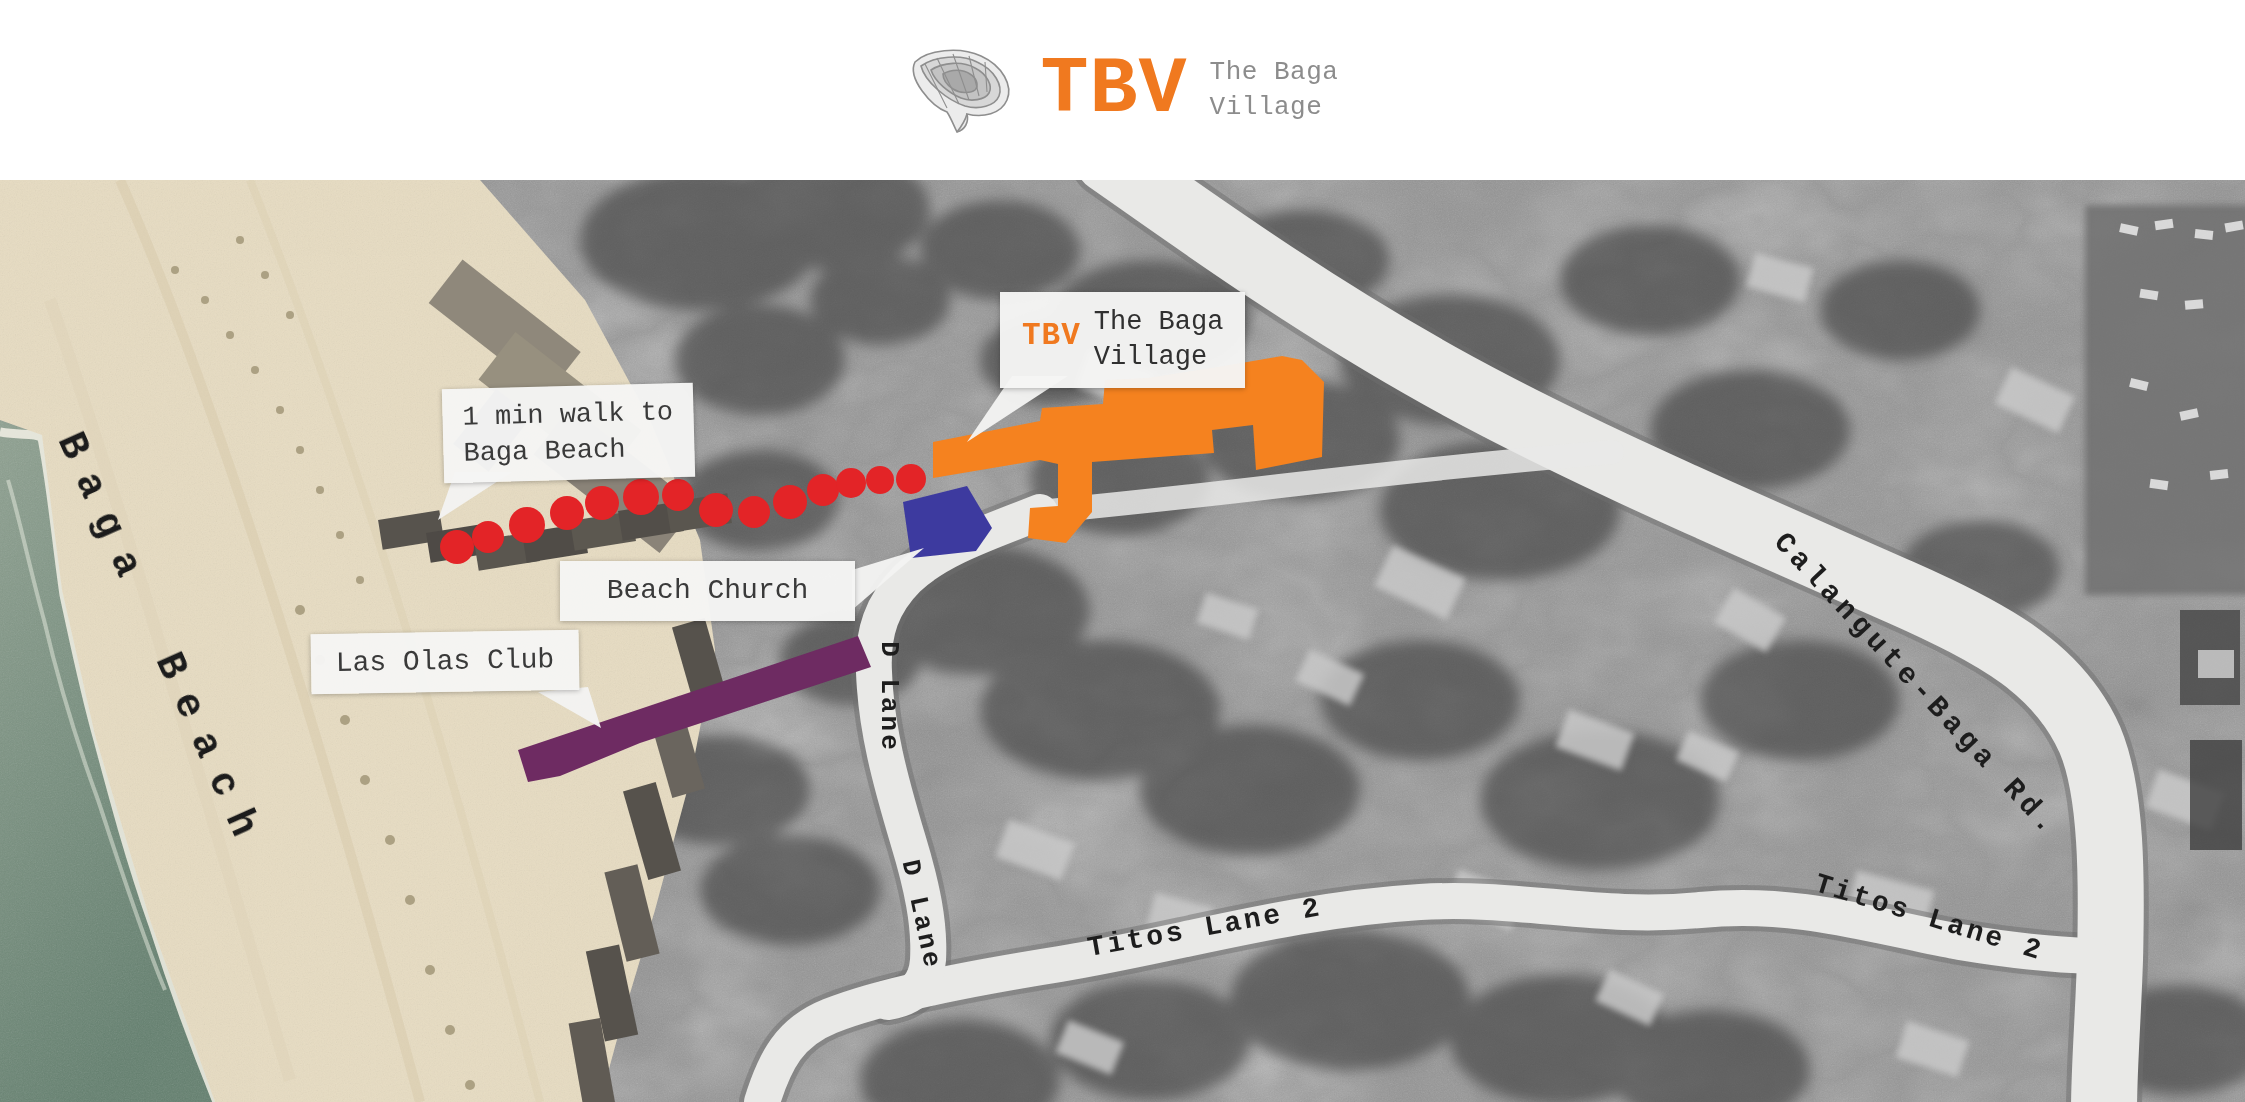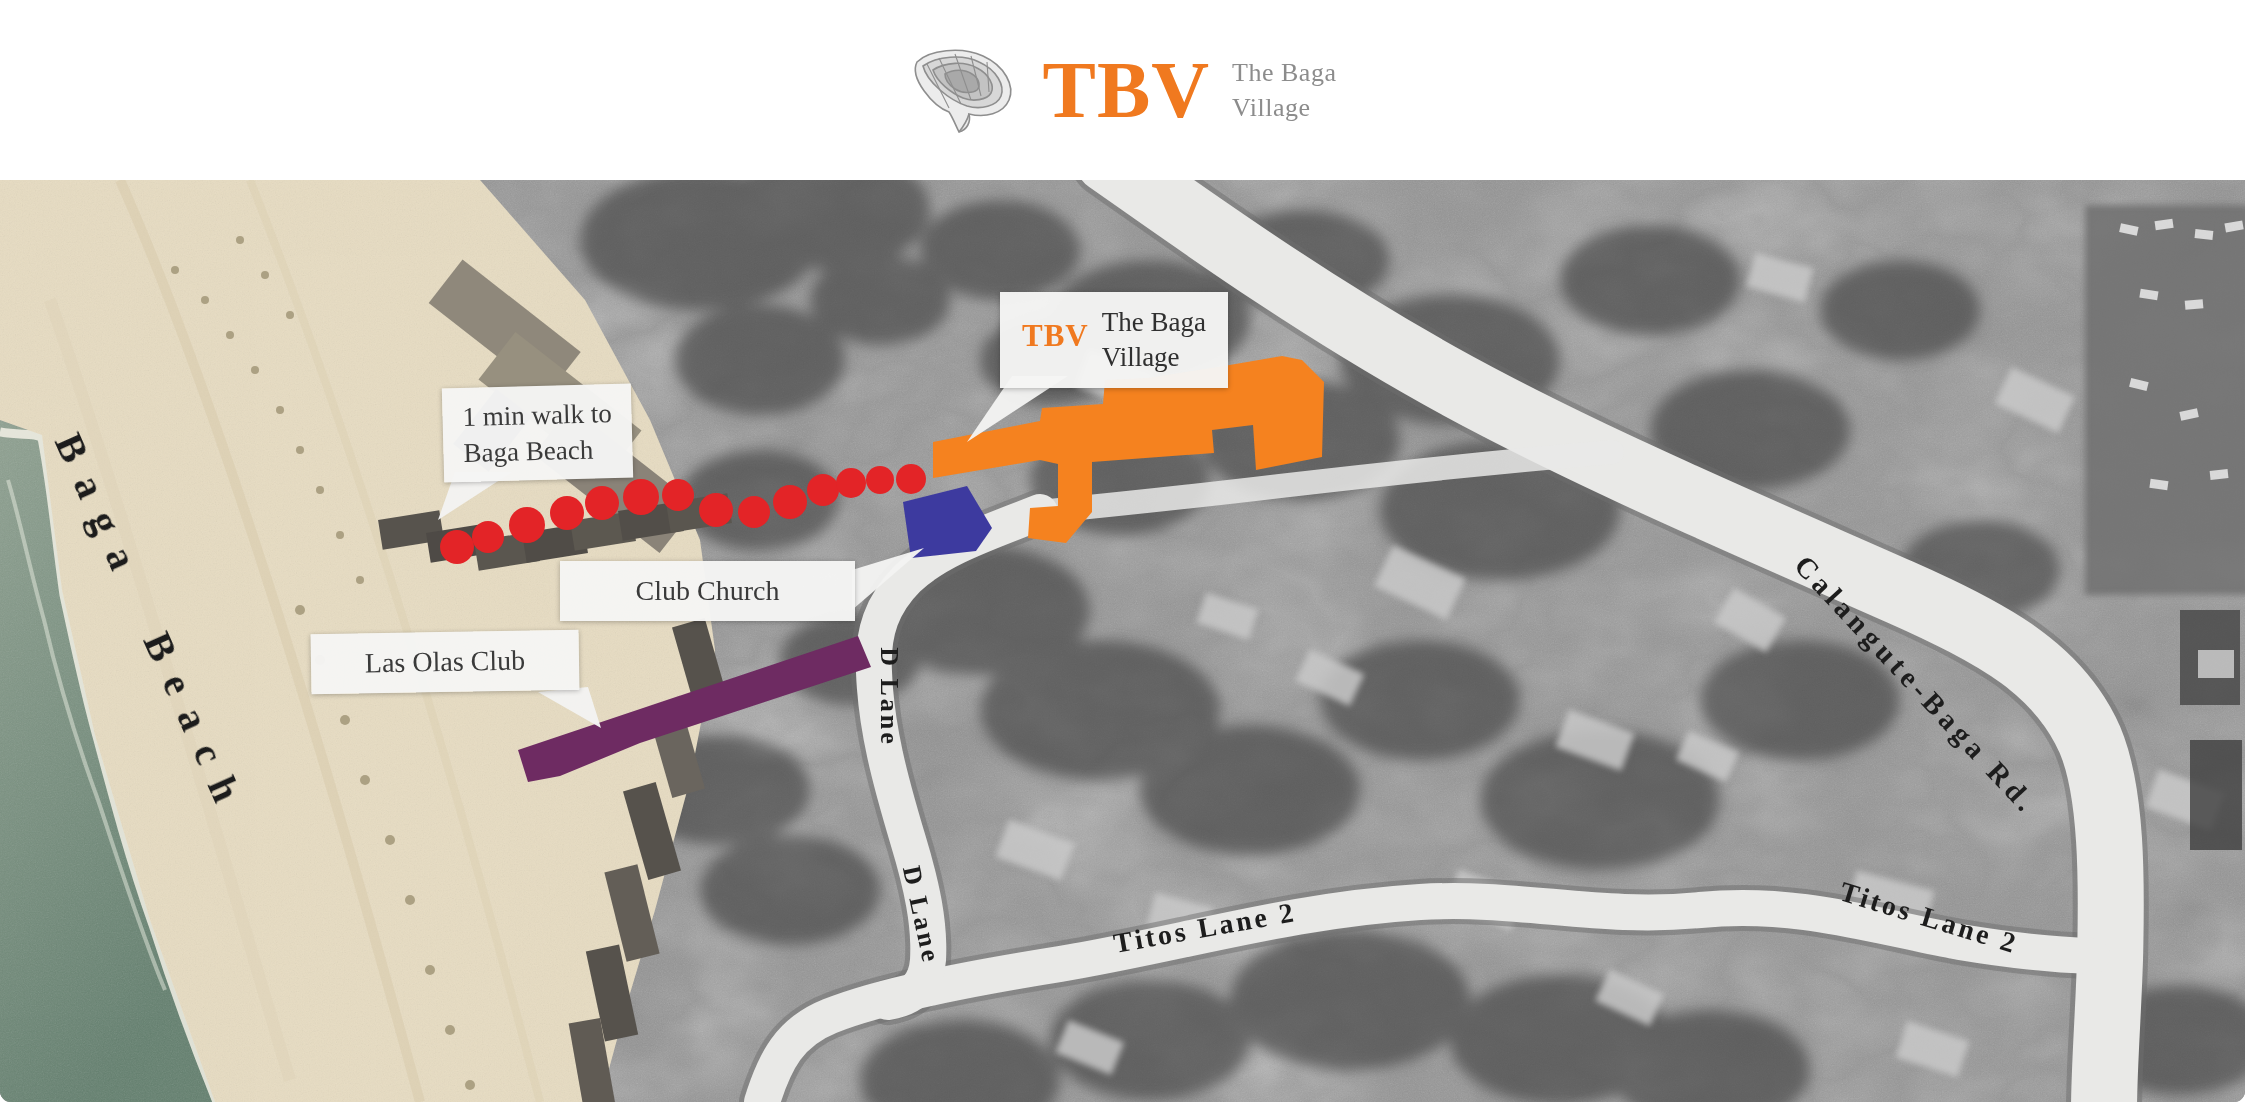--- a/index.html
+++ b/index.html
@@ -4,7 +4,7 @@
 <style>
   html,body{margin:0;padding:0;background:#ffffff;}
   .page{position:relative;width:2245px;height:1102px;overflow:hidden;background:#ffffff;
-        font-family:Liberation Serif, serif;border-radius:11px;}
+        font-family:Liberation Mono, monospace;}
 
   
   .site-header{position:absolute;top:0;left:0;width:2245px;height:180px;background:#ffffff;

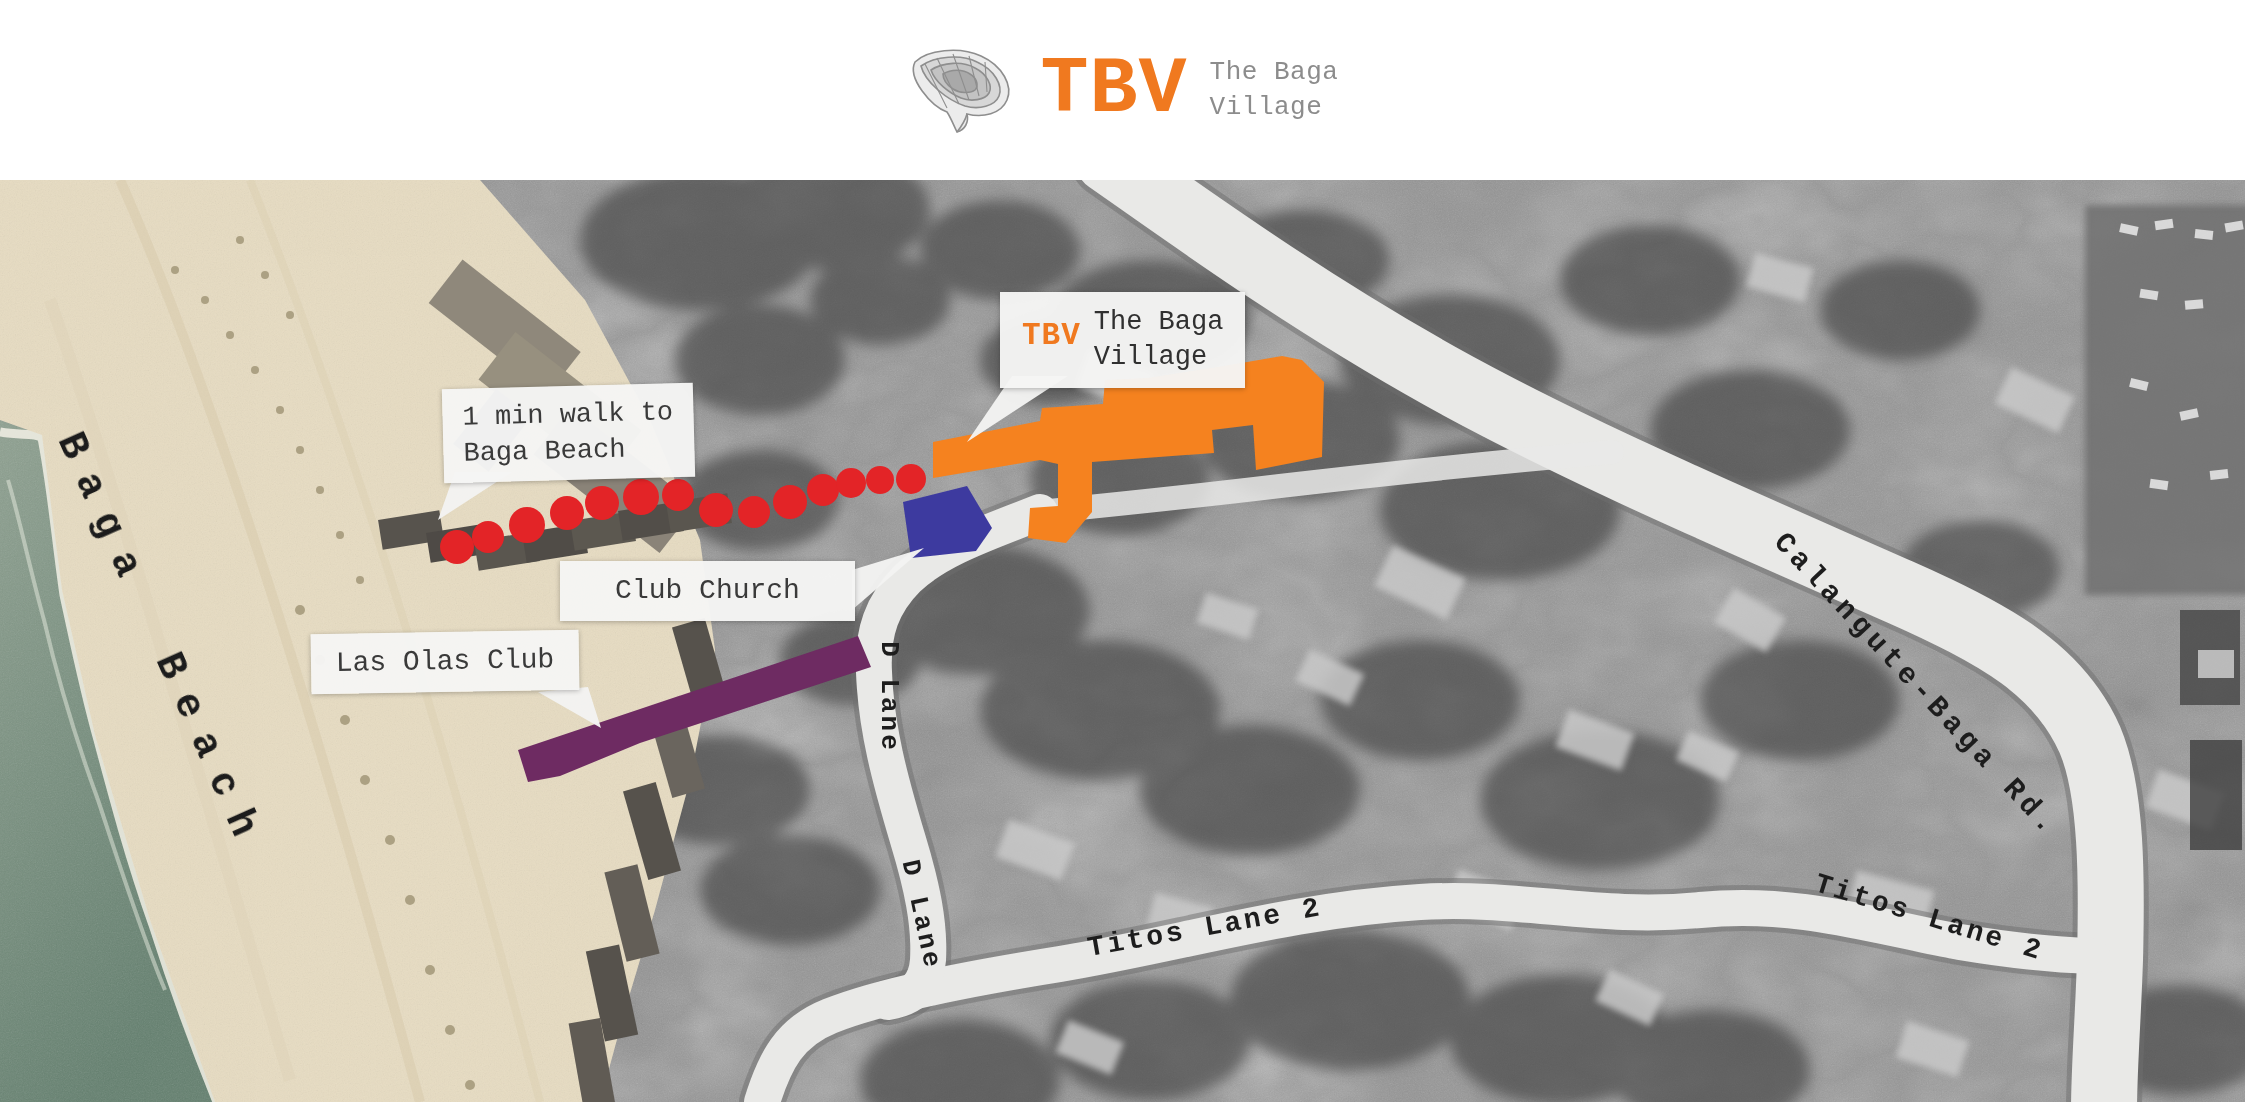--- a/index.html
+++ b/index.html
@@ -301,7 +301,7 @@
       </span>
     </div>
 
-    <div class="callout center" style="left:560px;top:381px;width:255px;font-size:28px;">Club Church</div>
+    <div class="callout center" style="left:560px;top:381px;width:255px;font-size:28px;">Beach Church</div>
 
     <div class="callout center" style="left:311px;top:452px;width:228px;font-size:28px;transform:rotate(-1deg);">Las Olas Club</div>
   </div>

